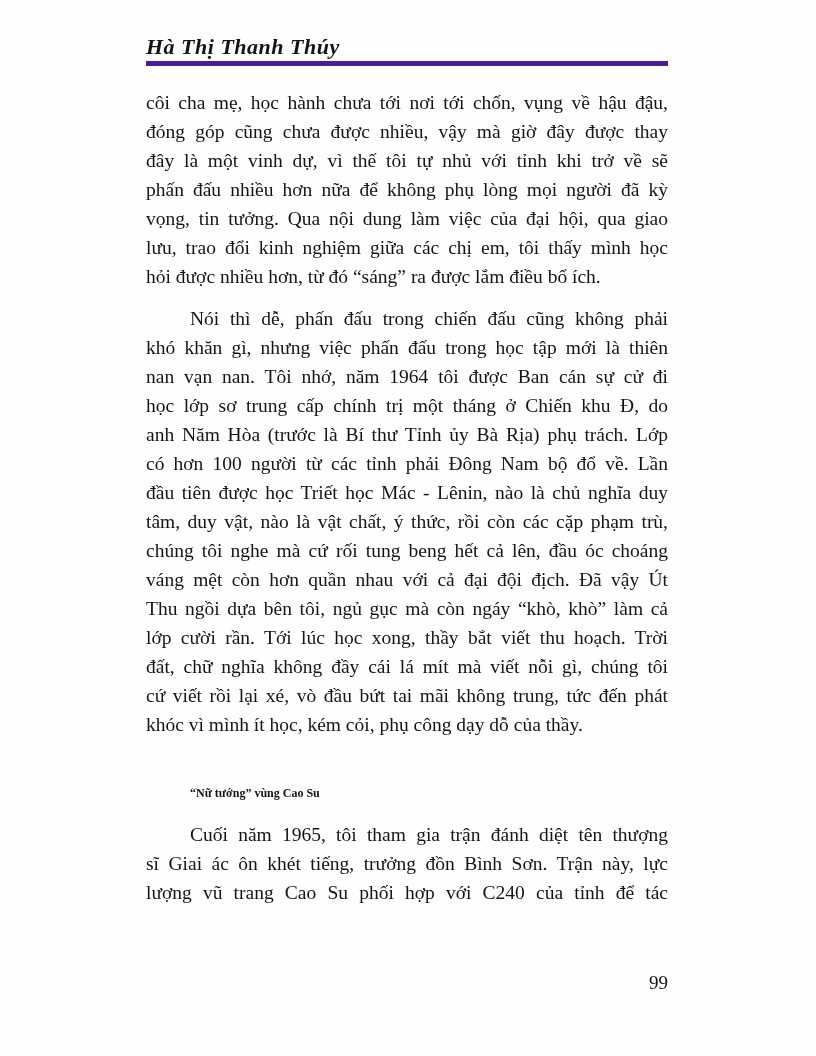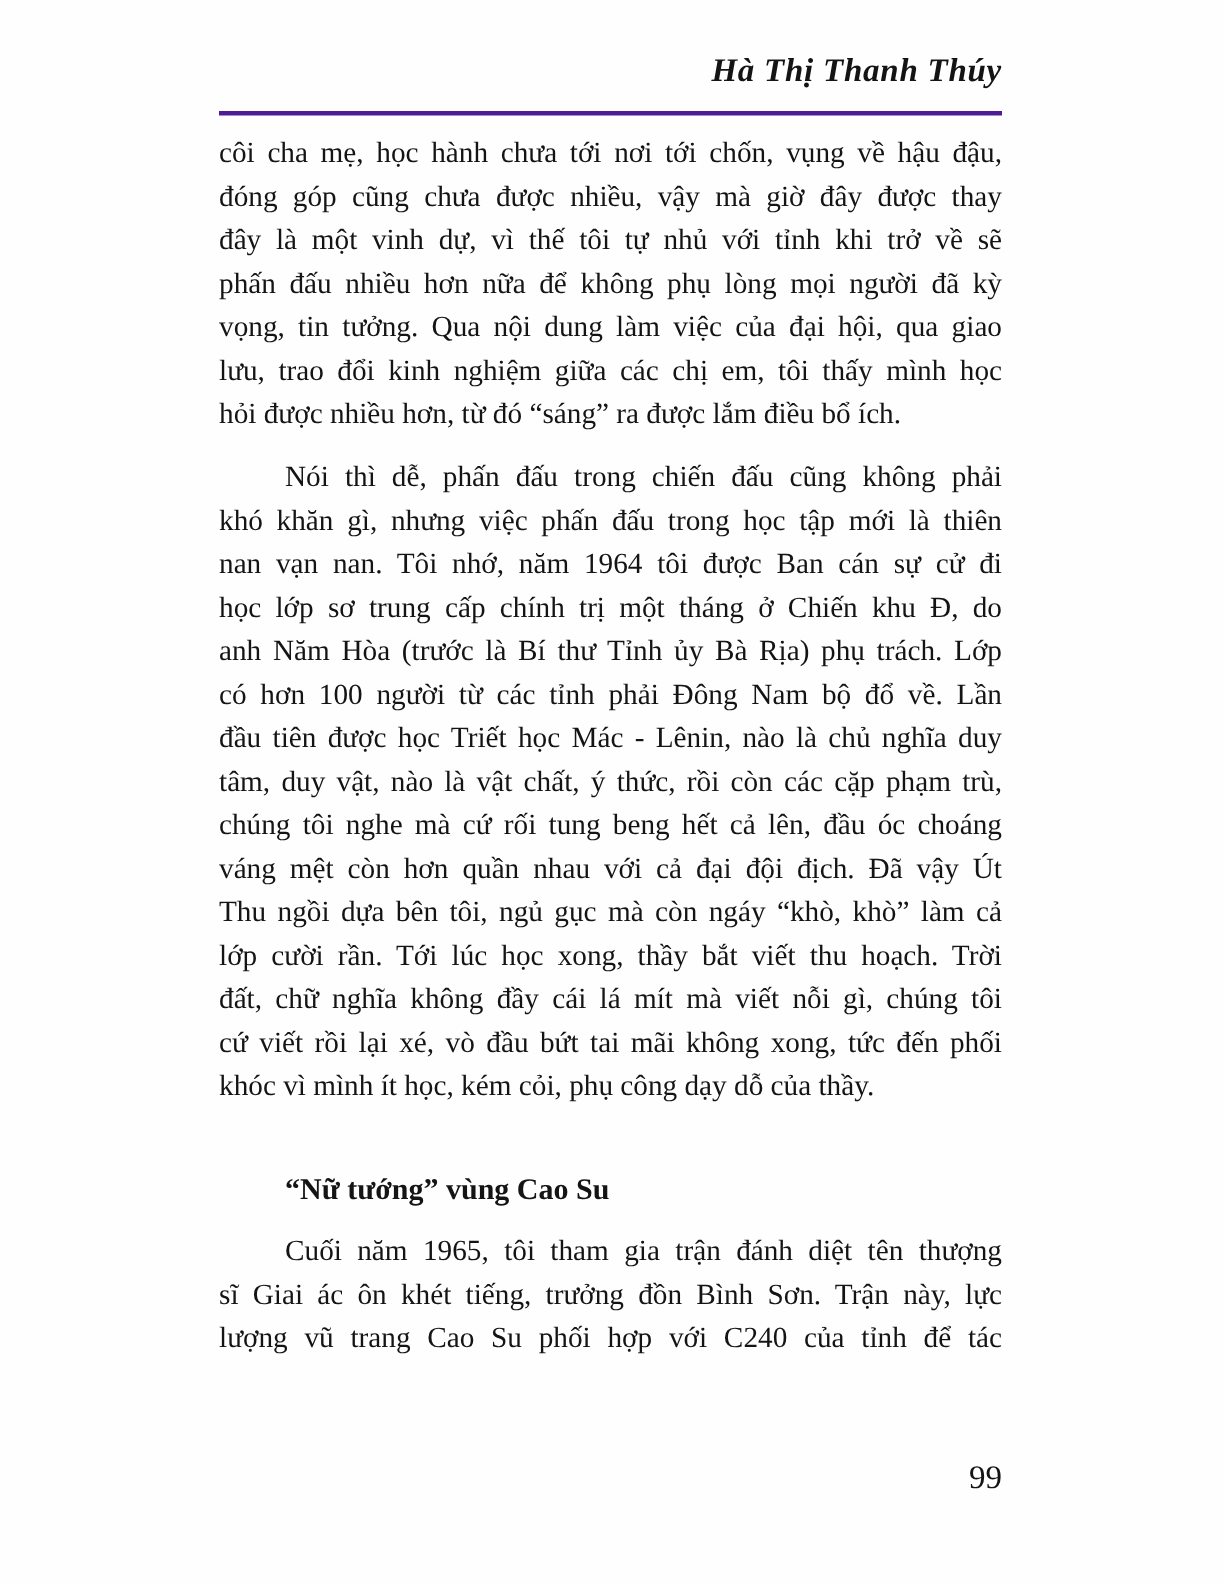--- a/index.html
+++ b/index.html
@@ -21,9 +21,8 @@
     left: 146px;
     top: 34px;
     width: 522px;
-    text-align: right;
-    border-bottom: 3px solid #4c1d95;
-    padding-bottom: 14px;
+    border-bottom: 5px solid #4c1d95;
+    padding-bottom: 1px;
   }
   .author {
     font-size: 22px;

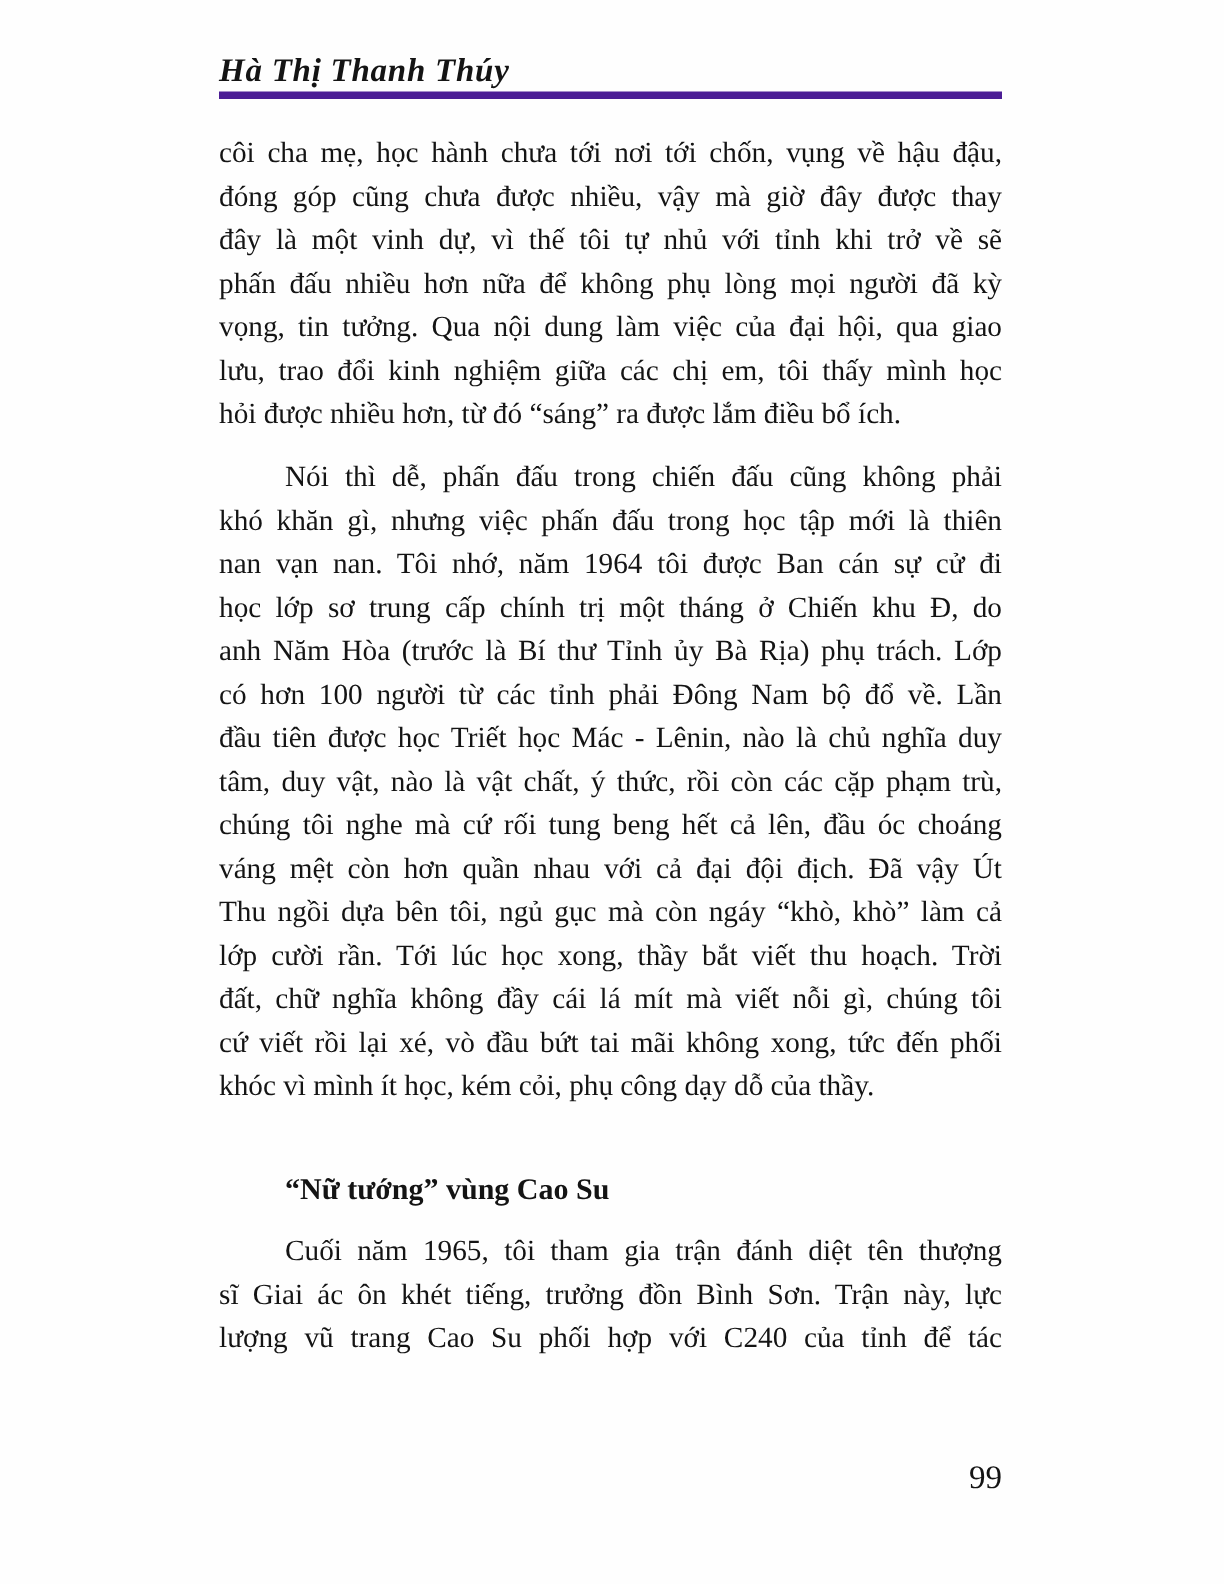--- a/index.html
+++ b/index.html
@@ -107,7 +107,7 @@
         <div class="line">Thu ngồi dựa bên tôi, ngủ gục mà còn ngáy “khò, khò” làm cả</div>
         <div class="line">lớp cười rần. Tới lúc học xong, thầy bắt viết thu hoạch. Trời</div>
         <div class="line">đất, chữ nghĩa không đầy cái lá mít mà viết nỗi gì, chúng tôi</div>
-        <div class="line">cứ viết rồi lại xé, vò đầu bứt tai mãi không xong, tức đến phối</div>
+        <div class="line">cứ viết rồi lại xé, vò đầu bứt tai mãi không trung, tức đến phát</div>
         <div class="line last">khóc vì mình ít học, kém cỏi, phụ công dạy dỗ của thầy.</div>
       </div>
       <div class="heading">“Nữ tướng” vùng Cao Su</div>

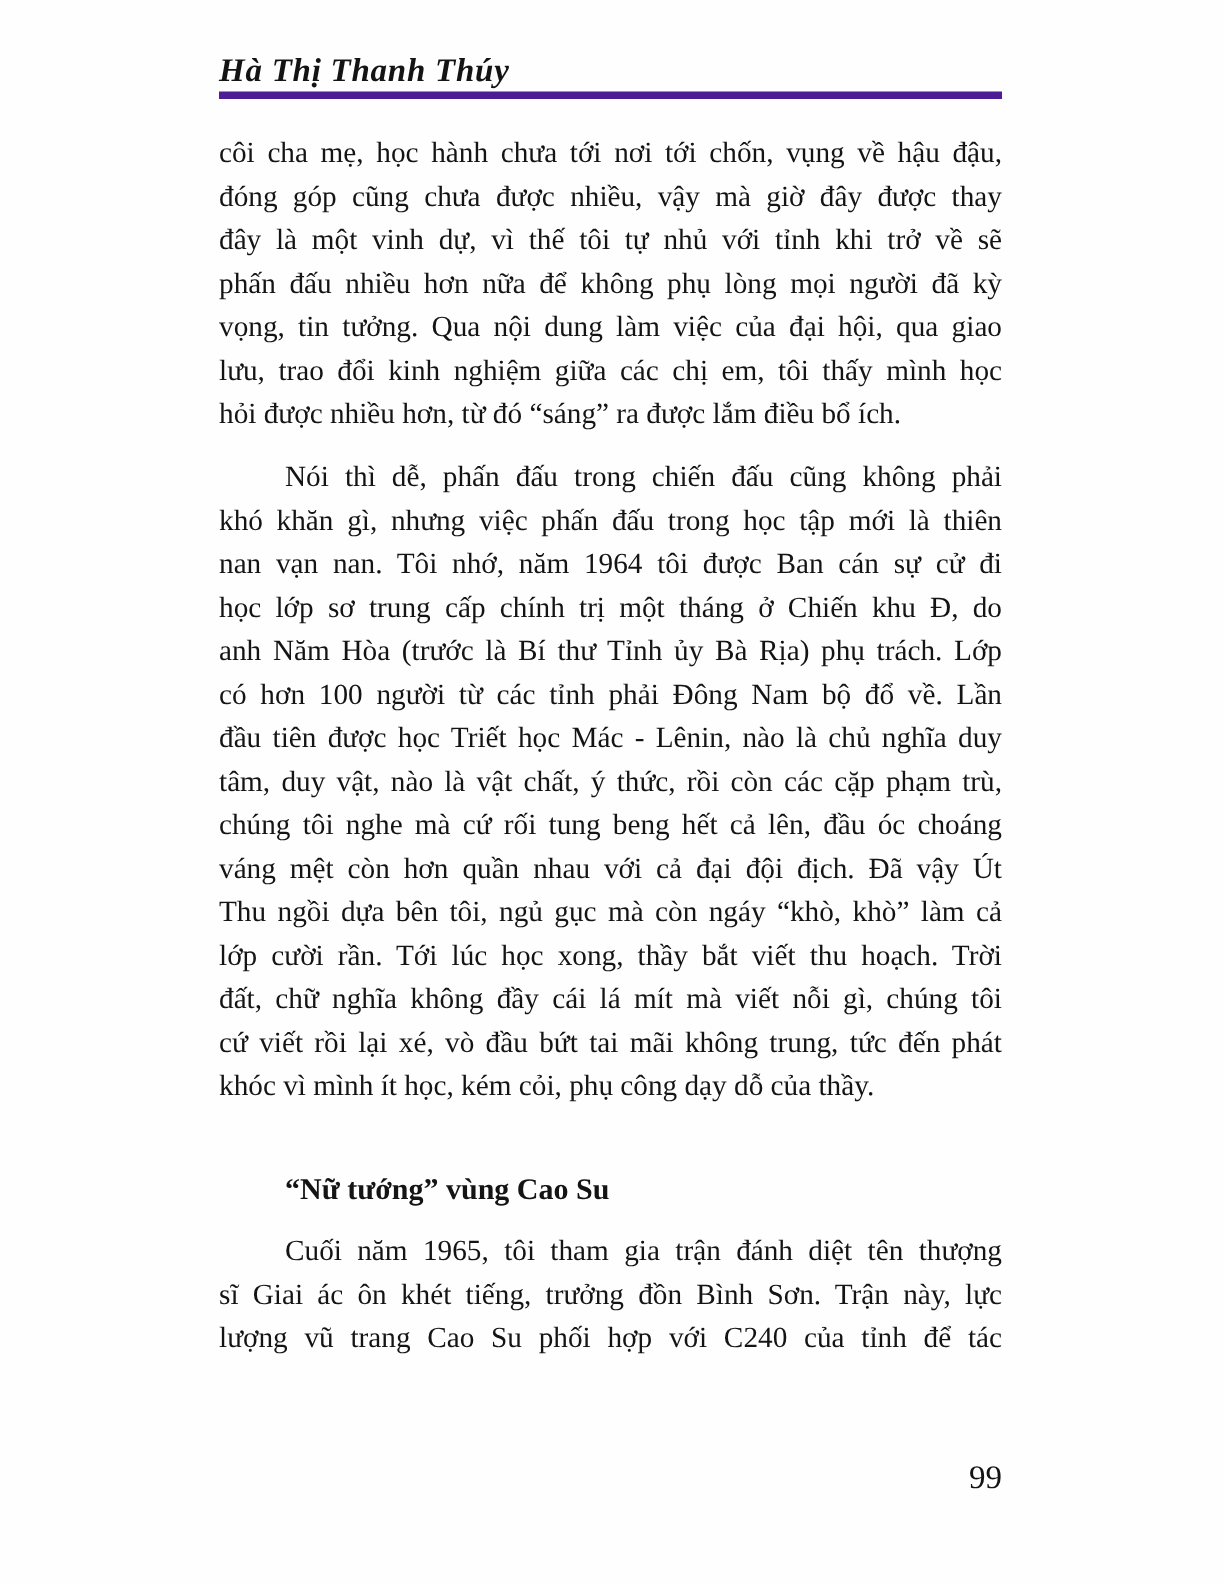--- a/index.html
+++ b/index.html
@@ -63,7 +63,7 @@
     height: 29px;
     line-height: 29px;
     font-weight: bold;
-    font-size: 20px;
+    font-size: 12px;
   }
   .pageno {
     position: absolute;

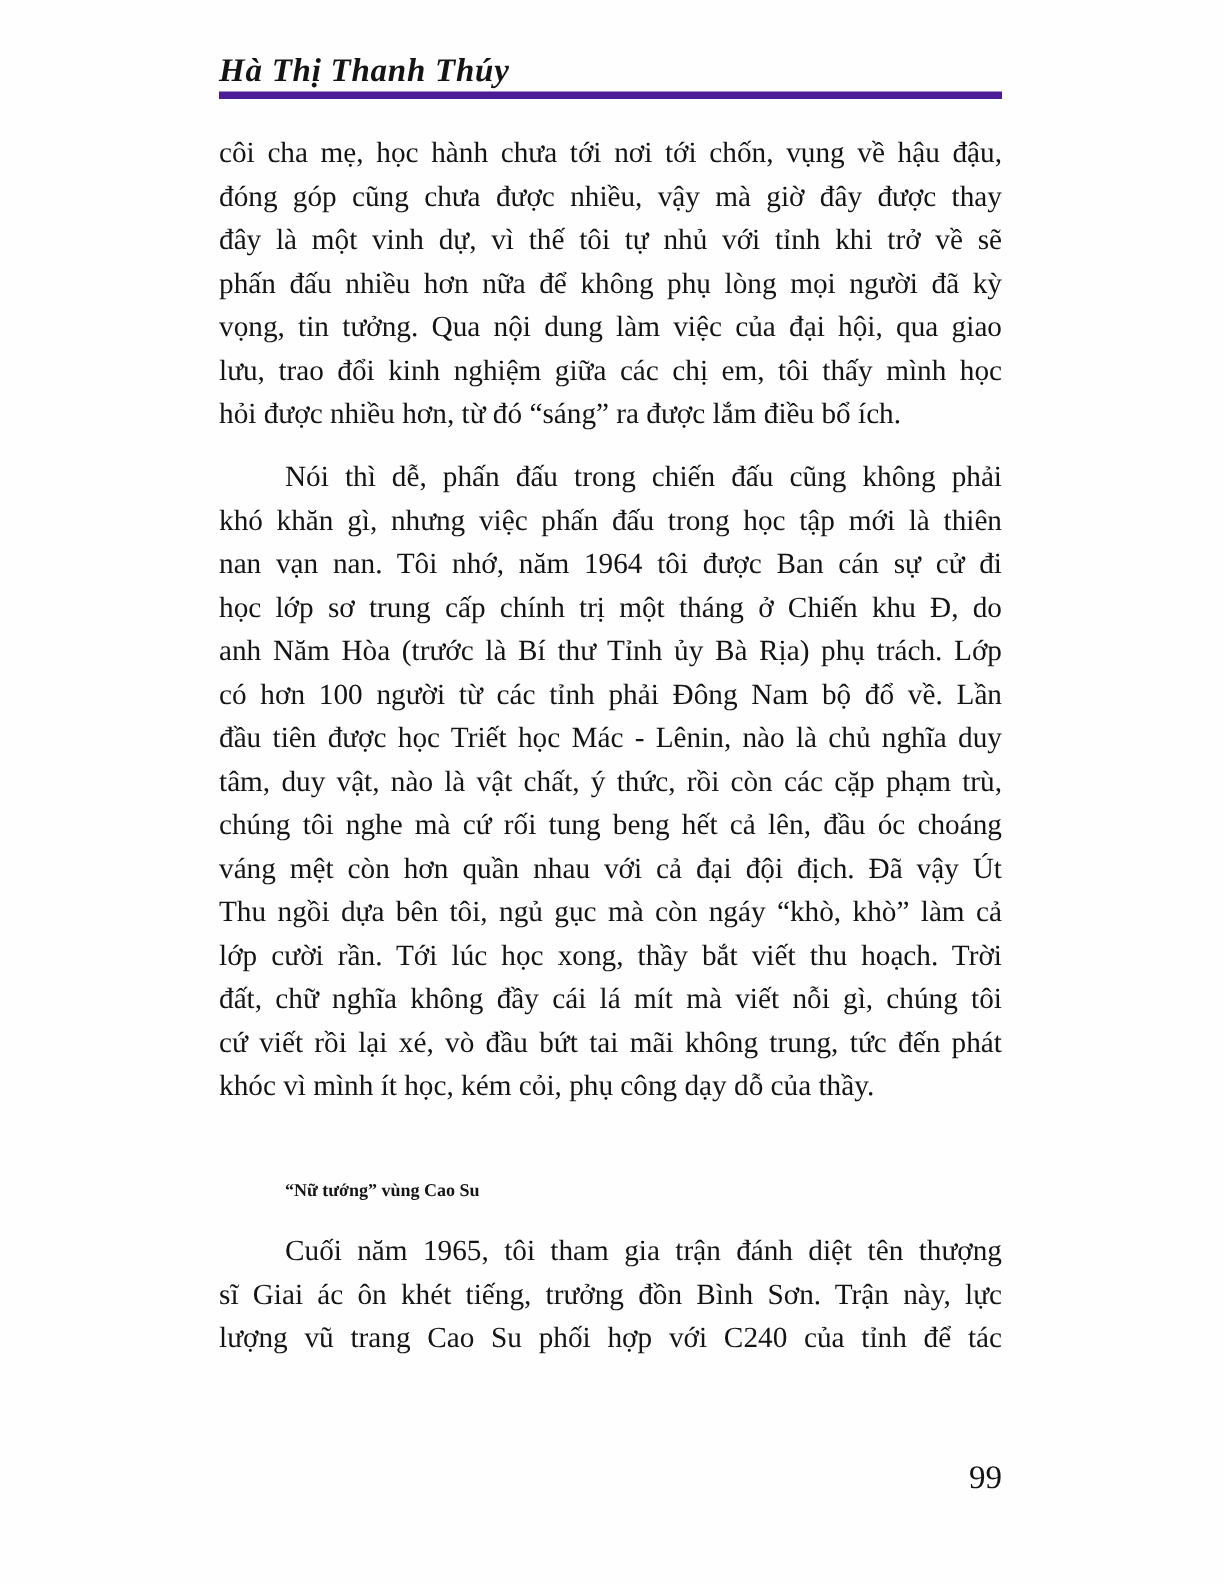--- a/index.html
+++ b/index.html
@@ -71,7 +71,7 @@
     top: 972px;
     width: 522px;
     text-align: right;
-    font-size: 22px;
+    font-size: 19px;
   }
 </style>
 </head>

